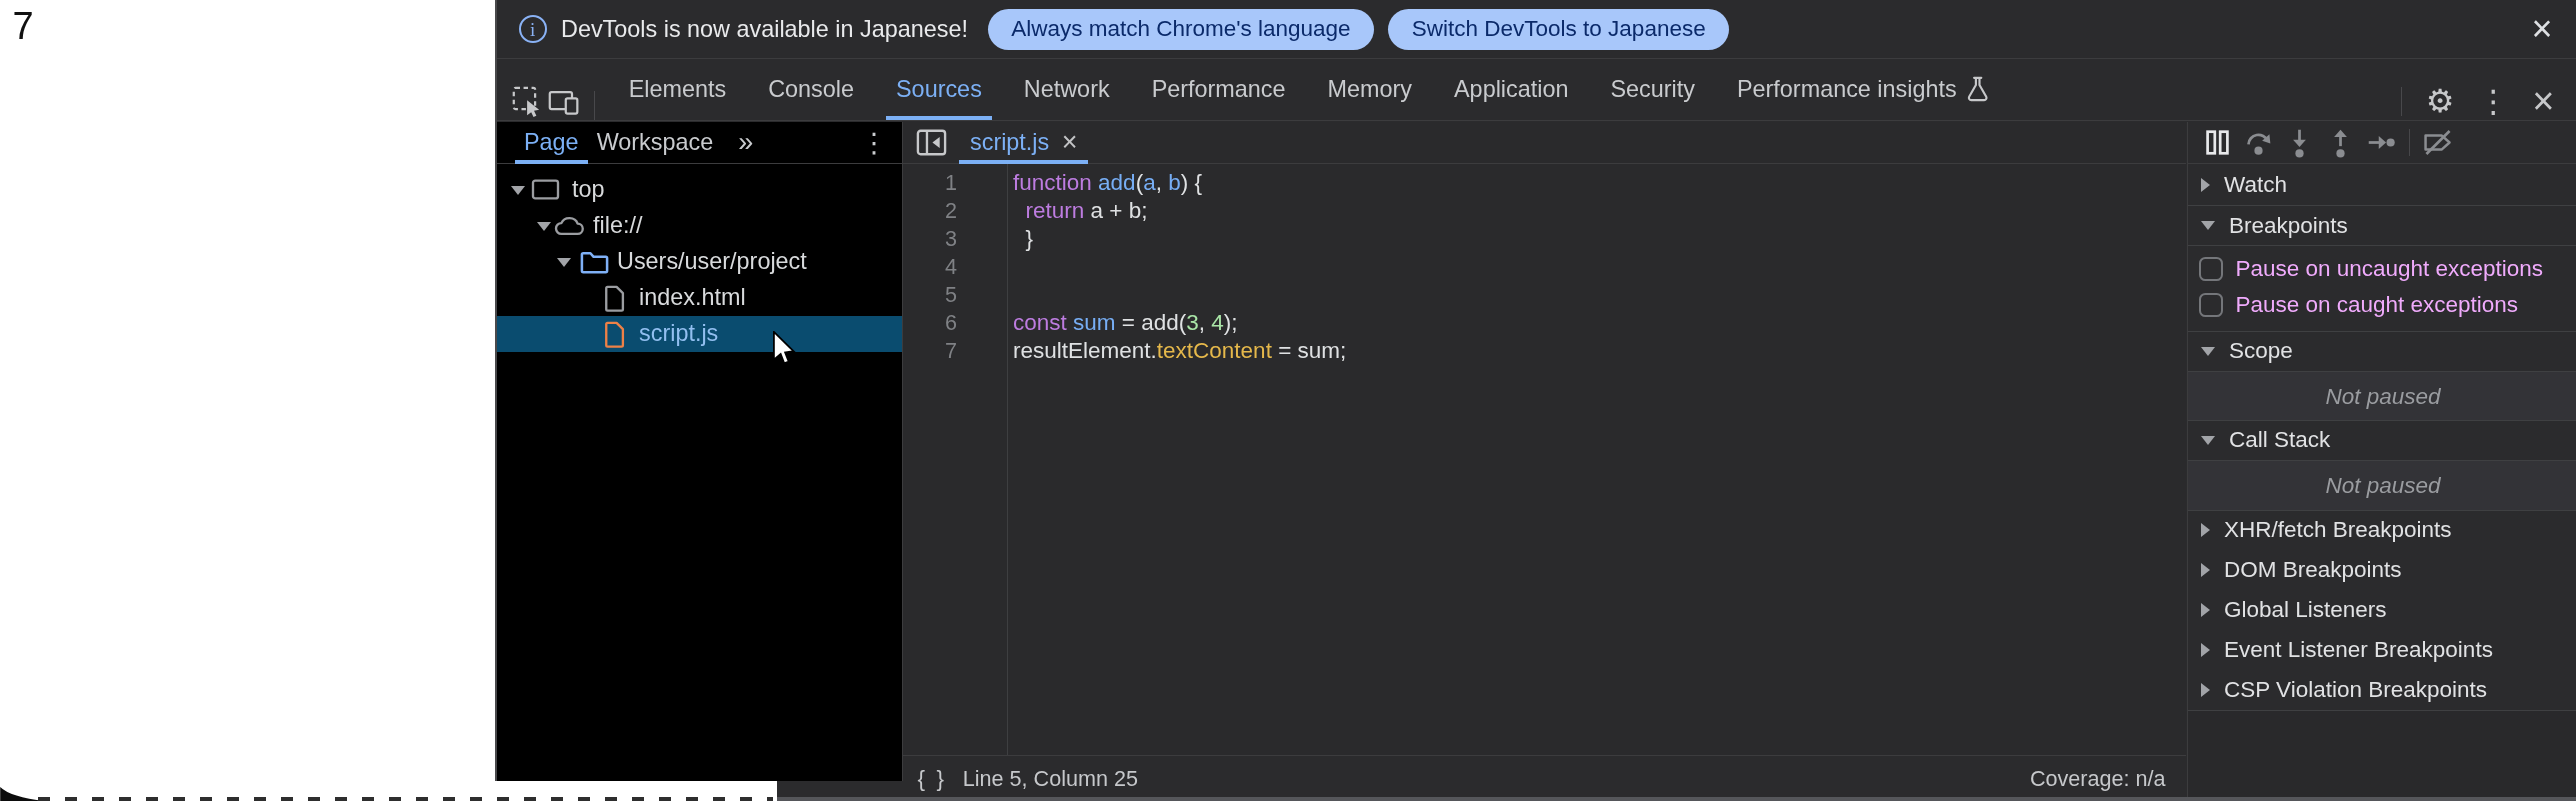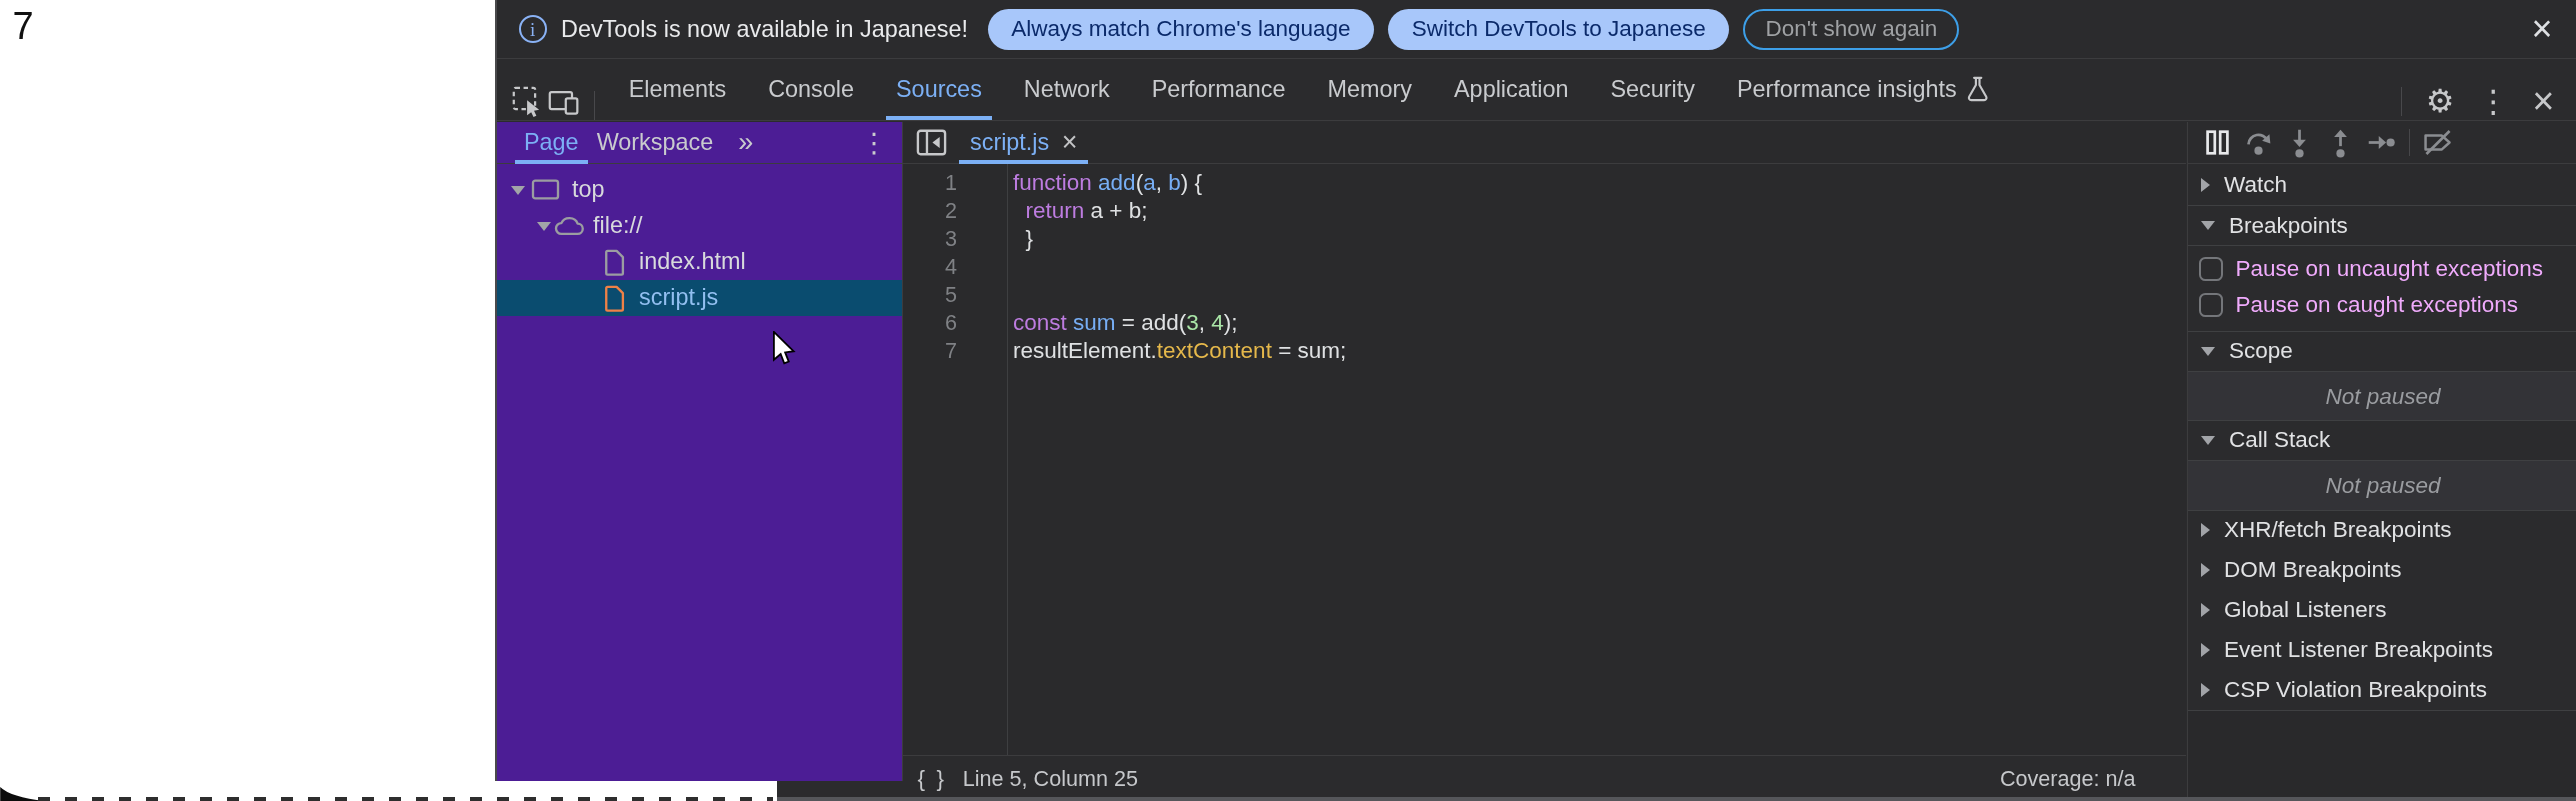--- a/index.html
+++ b/index.html
@@ -138,7 +138,6 @@
     <div class="notif-msg">DevTools is now available in Japanese!</div>
     <button class="pill">Always match Chrome's language</button>
     <button class="pill">Switch DevTools to Japanese</button>
-    <button class="pill dismiss">Don't show again</button>
     <div class="notif-close">×</div>
   </div>
 

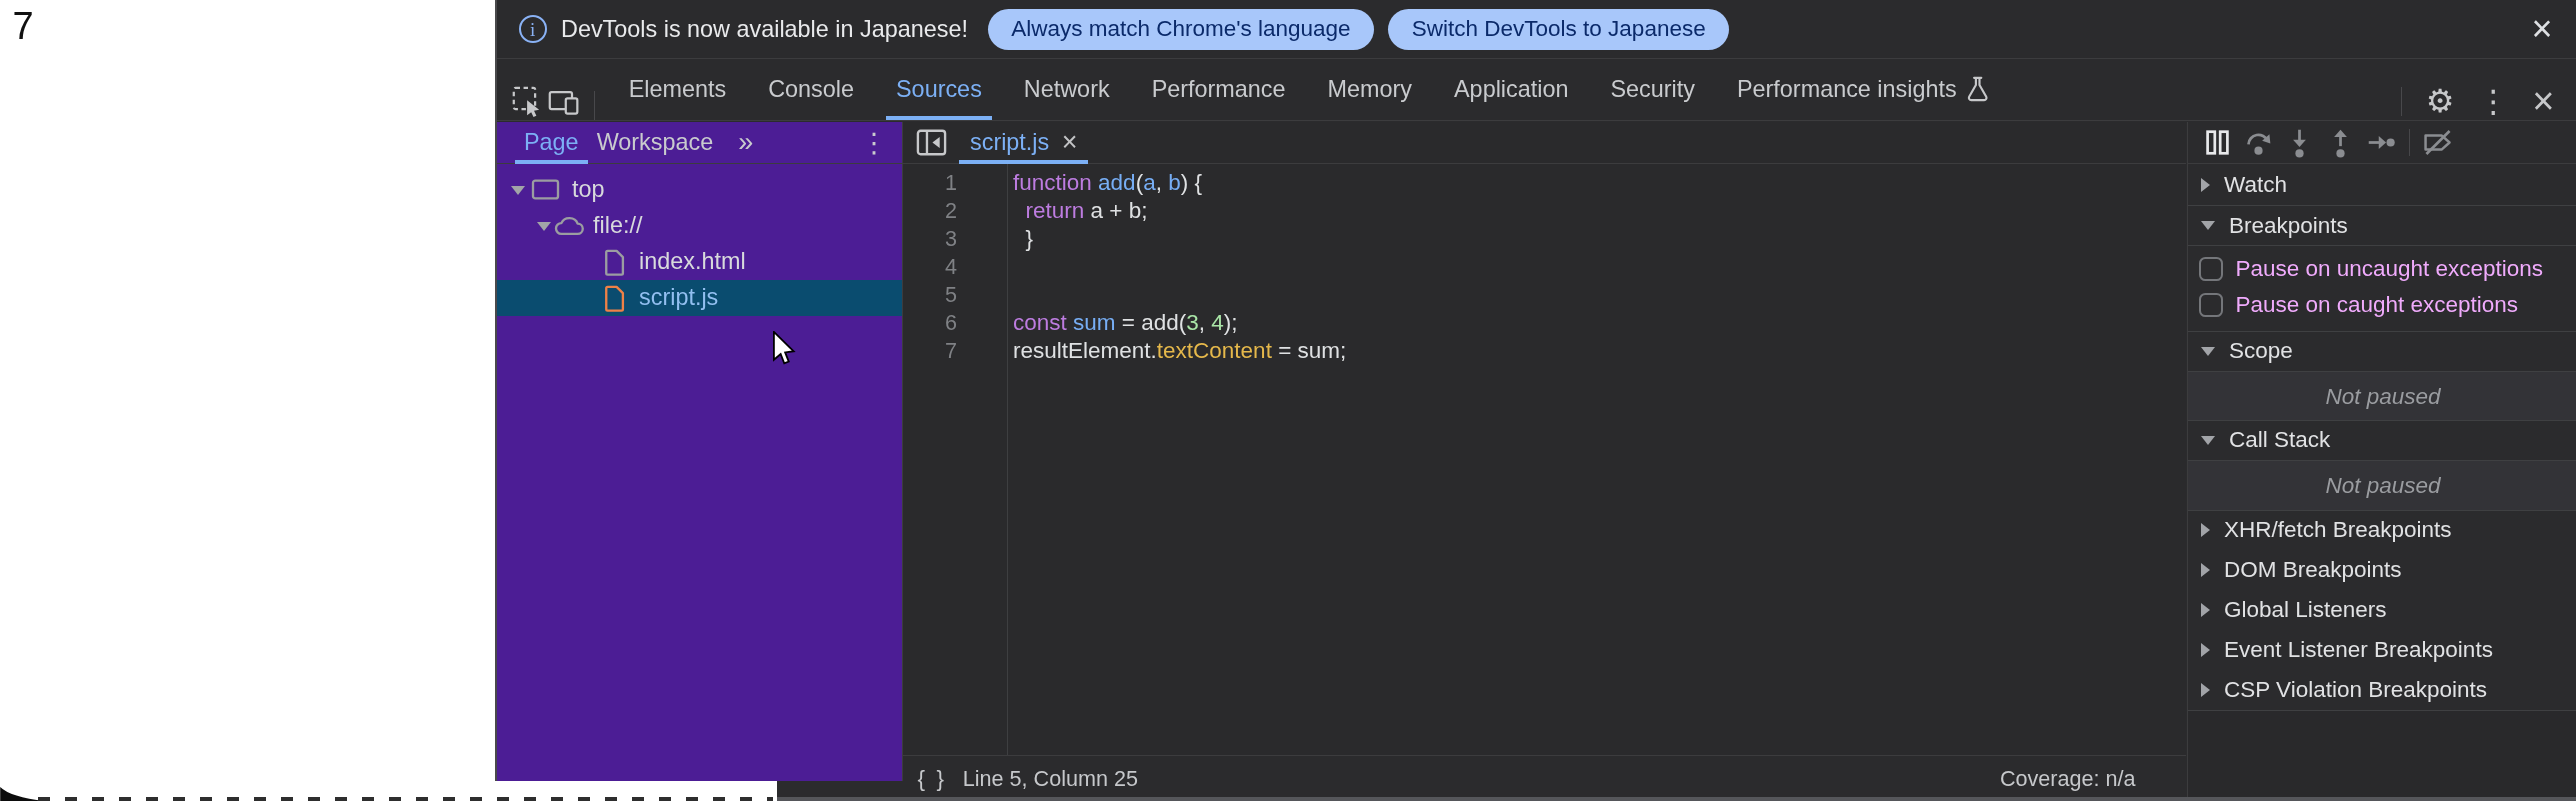--- a/index.html
+++ b/index.html
@@ -53,7 +53,7 @@
   .toolbar { height:42px; border-bottom:0.9px solid #3c3c3e; display:flex; align-items:center; }
 
   
-  .navigator { position:absolute; left:0; top:0; width:406px; height:659px; background:#4c1d95; border-right:0.9px solid #3c3c3e; }
+  .navigator { position:absolute; left:0; top:0; width:406px; height:659px; background:#000000; border-right:0.9px solid #3c3c3e; }
   .nav-tab { font-size:23.4px; color:#c9cbce; height:42px; display:flex; align-items:center; padding:0 9px; position:relative; cursor:pointer; }
   .nav-tab.first { margin-left:18px; }
   .nav-tab.active { color:#7cb0f5; }

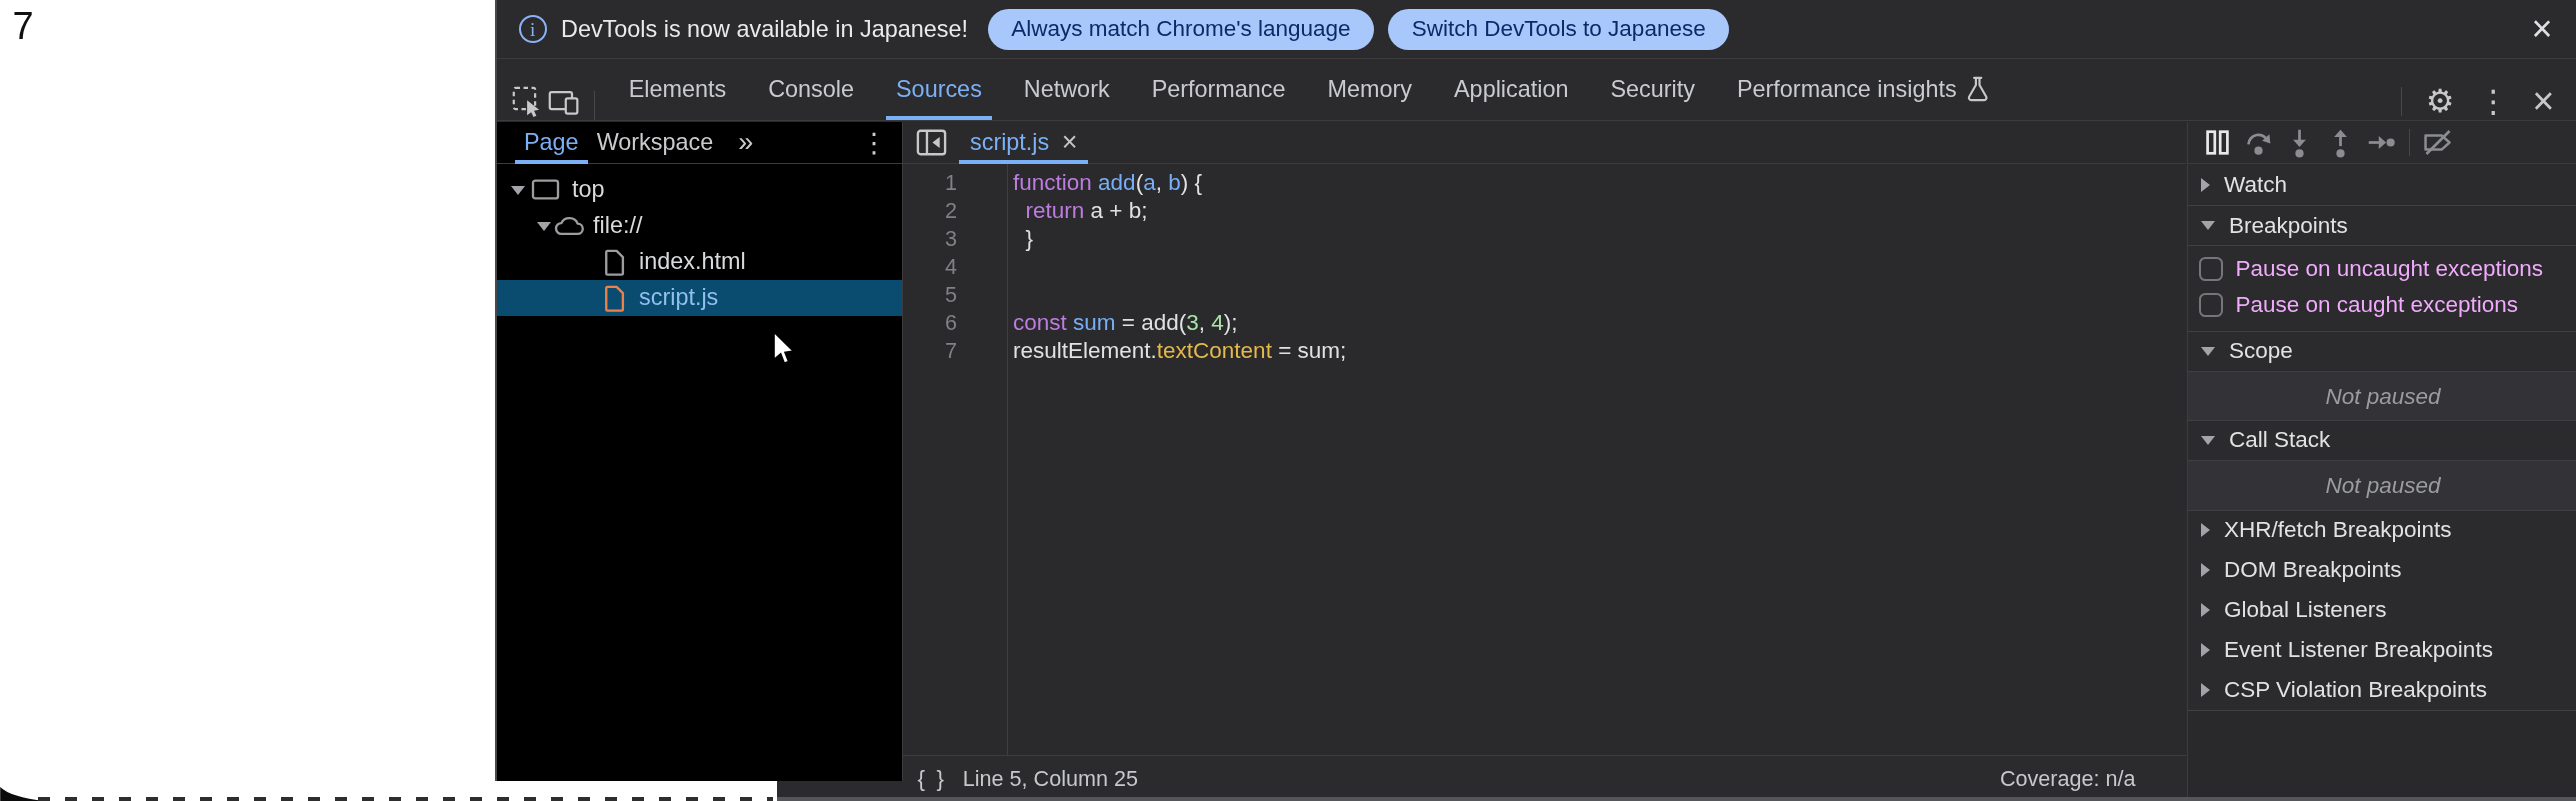--- a/index.html
+++ b/index.html
@@ -224,6 +224,15 @@
           <span class="t-label" style="left:96px">file://</span>
         </div>
         <div class="tree-row">
+          <span class="tri tri-down" style="left:60px"></span>
+          <span class="t-icon" style="left:83px;top:7.2px">
+            <svg class="icon" width="29" height="23.4" viewBox="0 0 32 26">
+                <path d="M2,22 V4 a1.5,1.5 0 0 1 1.5,-1.5 h8 l3.5,4 h13.5 a1.5,1.5 0 0 1 1.5,1.5 v14 a1.5,1.5 0 0 1 -1.5,1.5 h-25 a1.5,1.5 0 0 1 -1.5,-1.5 z" fill="none" stroke="#7fb0f6" stroke-width="2.8" stroke-linejoin="round"></path>
+              </svg>
+          </span>
+          <span class="t-label" style="left:120px">Users/user/project</span>
+        </div>
+        <div class="tree-row">
           <span class="t-icon" style="left:107px;top:4.5px">
             <svg class="icon" width="21.6" height="27" viewBox="0 0 24 30">
                 <path d="M4,2 h10 l7,7 v18 a1.5,1.5 0 0 1 -1.5,1.5 h-15.5 a1.5,1.5 0 0 1 -1.5,-1.5 v-23.5 a1.5,1.5 0 0 1 1.5,-1.5 z" fill="none" stroke="#9b9da1" stroke-width="2.6" stroke-linejoin="round"></path>

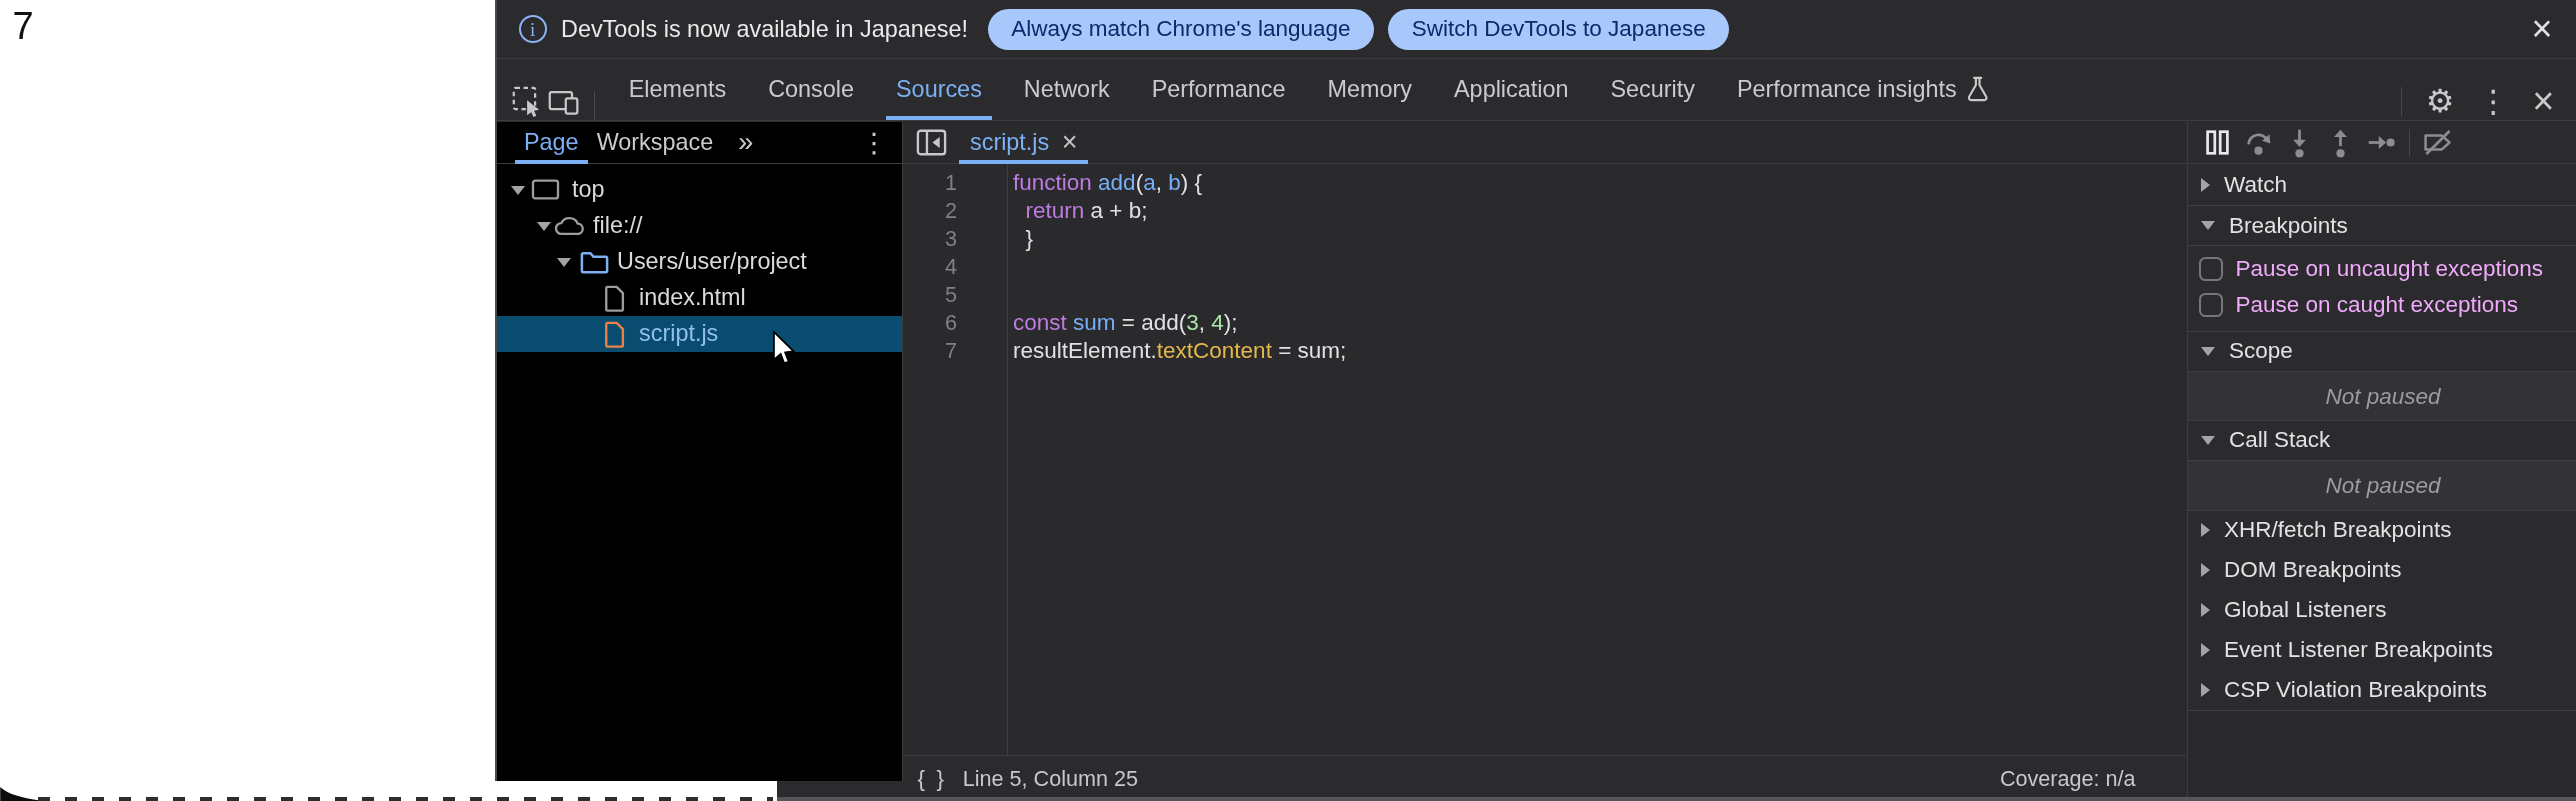--- a/index.html
+++ b/index.html
@@ -92,7 +92,7 @@
     border-top:0.9px solid #3c3c3e; display:flex; align-items:center; padding:0 14.4px; }
   .pp-icon { font-size:22.5px; letter-spacing:2.7px; color:#c6c8cb; margin-right:16px; cursor:pointer; }
   .status-pos { font-size:21.6px; color:#c6c8cb; }
-  .status-cov { margin-left:auto; margin-right:36px; font-size:21.6px; color:#c6c8cb; }
+  .status-cov { margin-left:auto; margin-right:6px; font-size:21.6px; color:#c6c8cb; }
 
   
   .debugger { position:absolute; left:1690px; top:0; bottom:0; width:391px; background:#2b2b2d;

